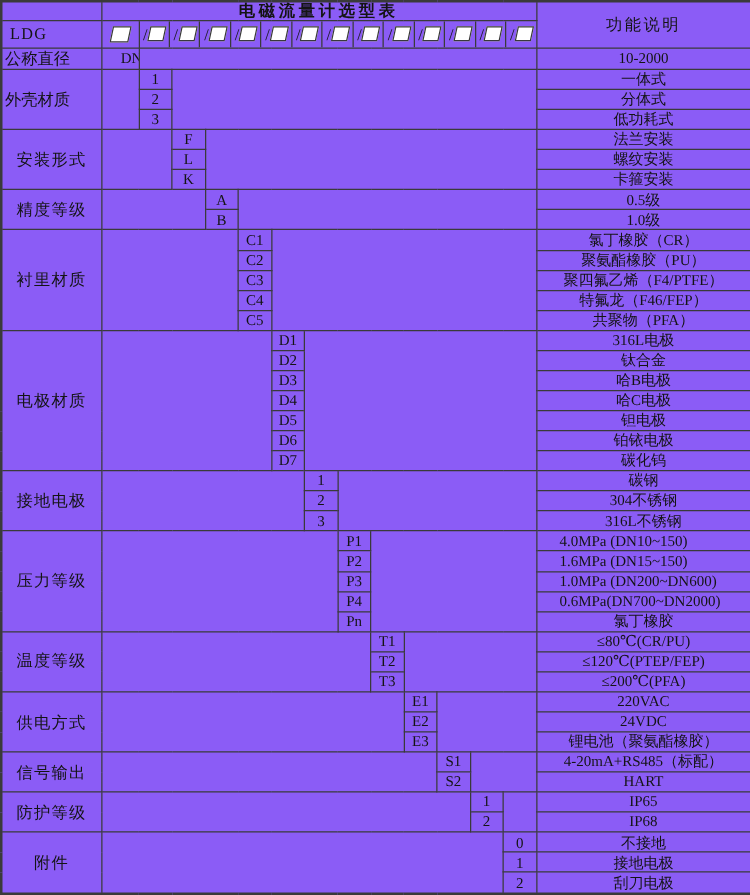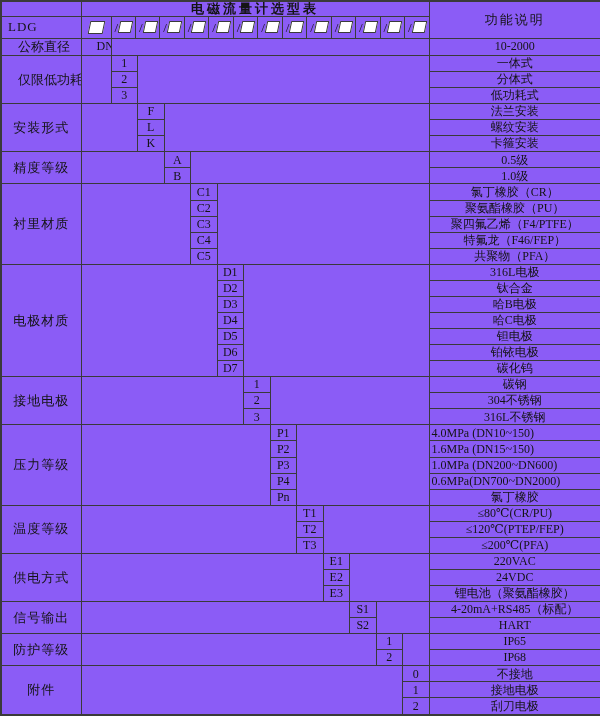--- a/index.html
+++ b/index.html
@@ -15,7 +15,7 @@
   .fn-header{font-size:13px;font-weight:normal;letter-spacing:2px;}
   .model-prefix{text-align:left;padding-left:6px;font-size:13px;letter-spacing:1px;}
   .cat{font-size:13px;letter-spacing:1px;}
-  .cat.left{text-align:left;padding-left:16px;letter-spacing:0;}
+  .cat.left{text-align:left;padding-left:2px;letter-spacing:0;}
   .code{font-size:12px;}
   .code.left{text-align:right;padding-left:15px;}
   .desc{font-size:12px;margin-top:39px;}

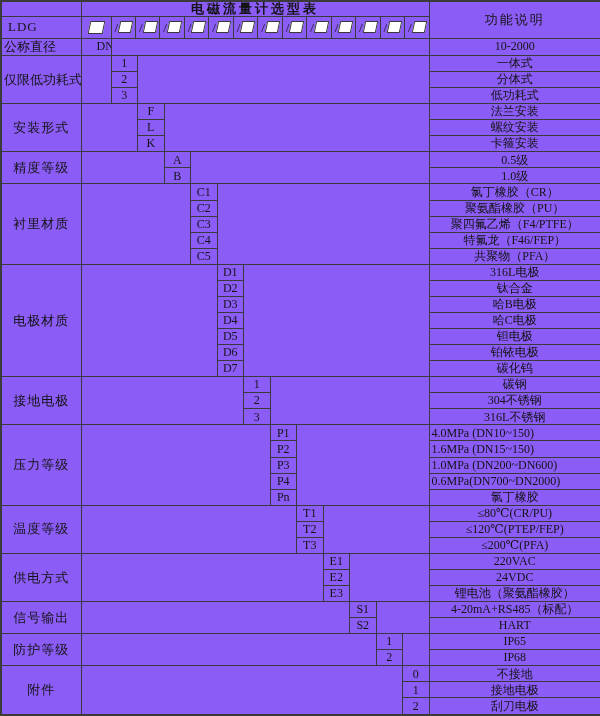--- a/index.html
+++ b/index.html
@@ -124,7 +124,7 @@
           <td class="desc">10-2000</td>
         </tr>
         <tr>
-          <td rowspan="3" class="cat left">仅限低功耗式</td>
+          <td rowspan="3" class="cat left">外壳材质</td>
           <td colspan="1" rowspan="3"></td>
           <td class="code">1</td>
           <td colspan="11" rowspan="3"></td>

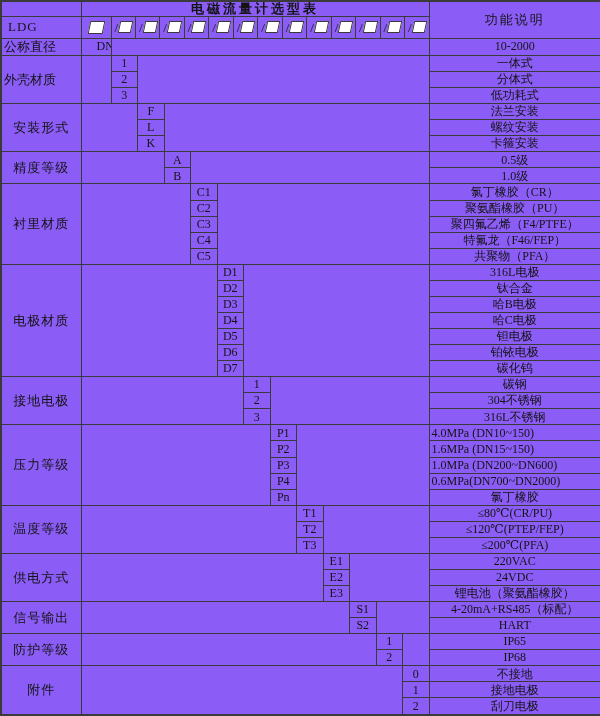--- a/index.html
+++ b/index.html
@@ -19,7 +19,7 @@
   .code{font-size:12px;}
   .code.left{text-align:right;padding-left:15px;}
   .desc{font-size:12px;margin-top:39px;}
-  .desc.left{text-align:left;padding-left:2px;}
+  .desc.left{text-align:left;padding-left:18px;}
   .sq{display:inline-block;width:11px;height:10px;border:1px solid #3a3a3a;
       transform:skewX(-12deg);vertical-align:middle;background:#fff;}
   .sq.big{width:13px;height:11px;}

